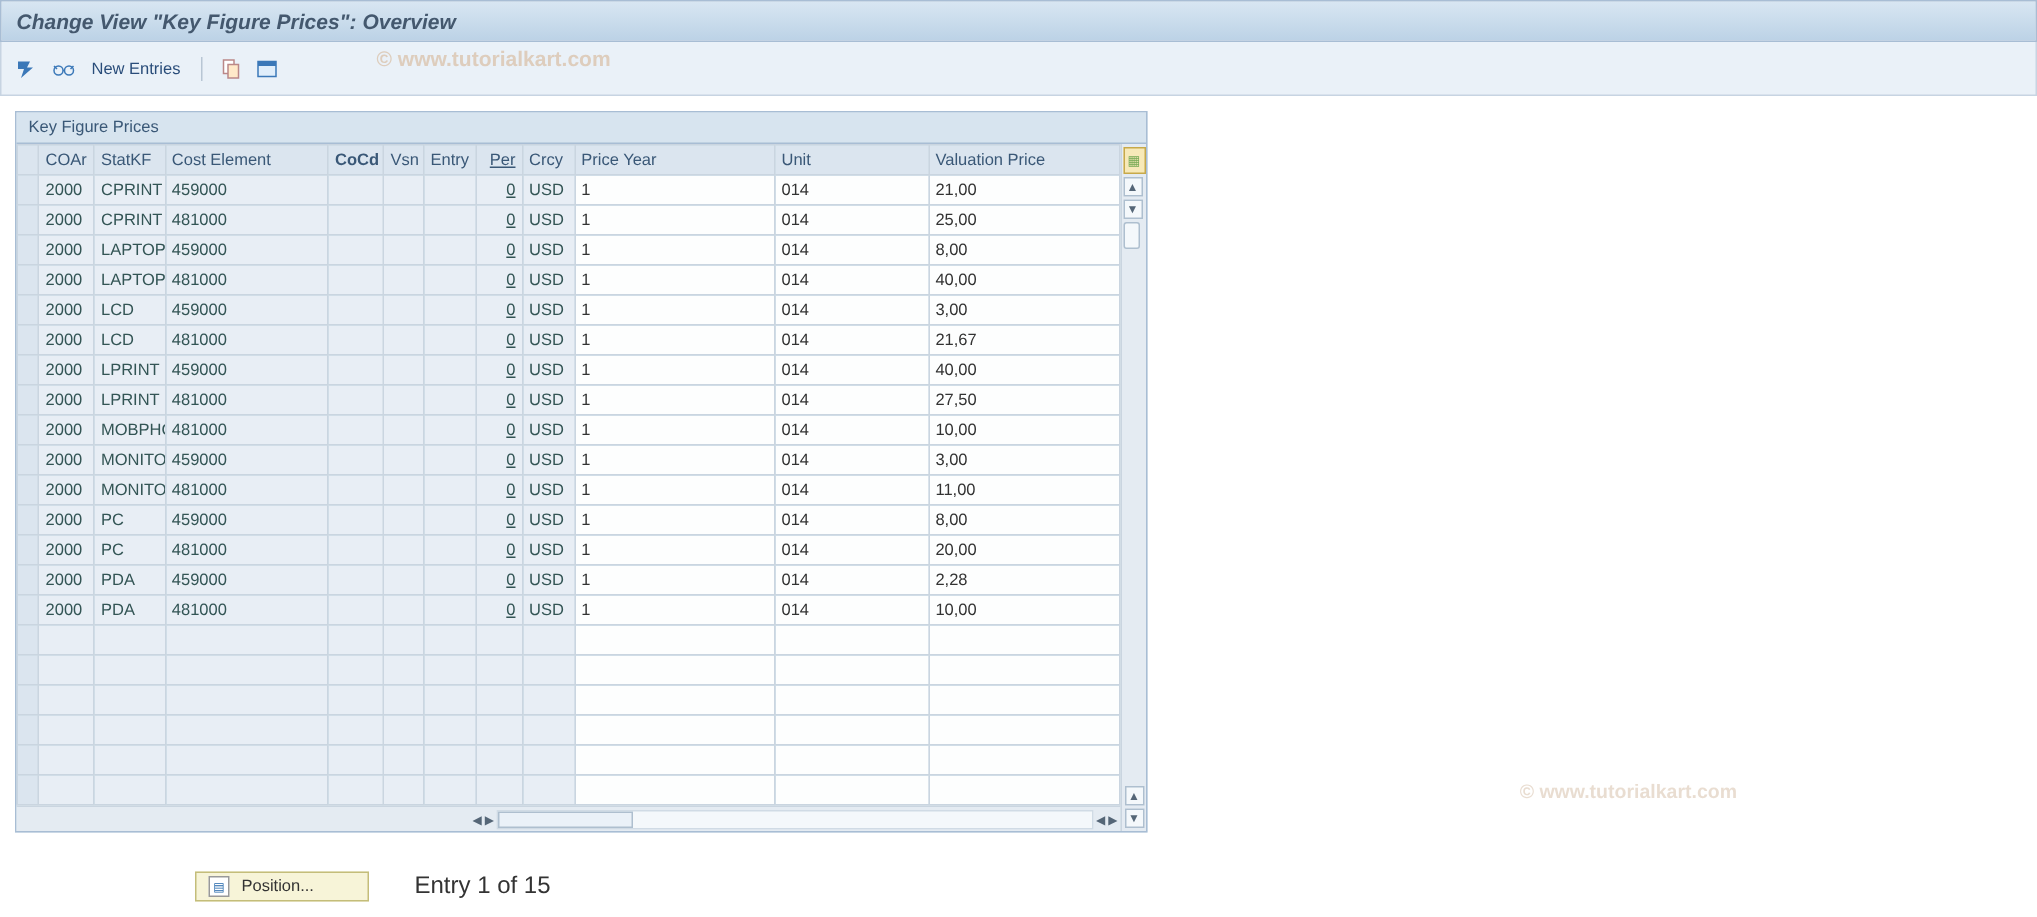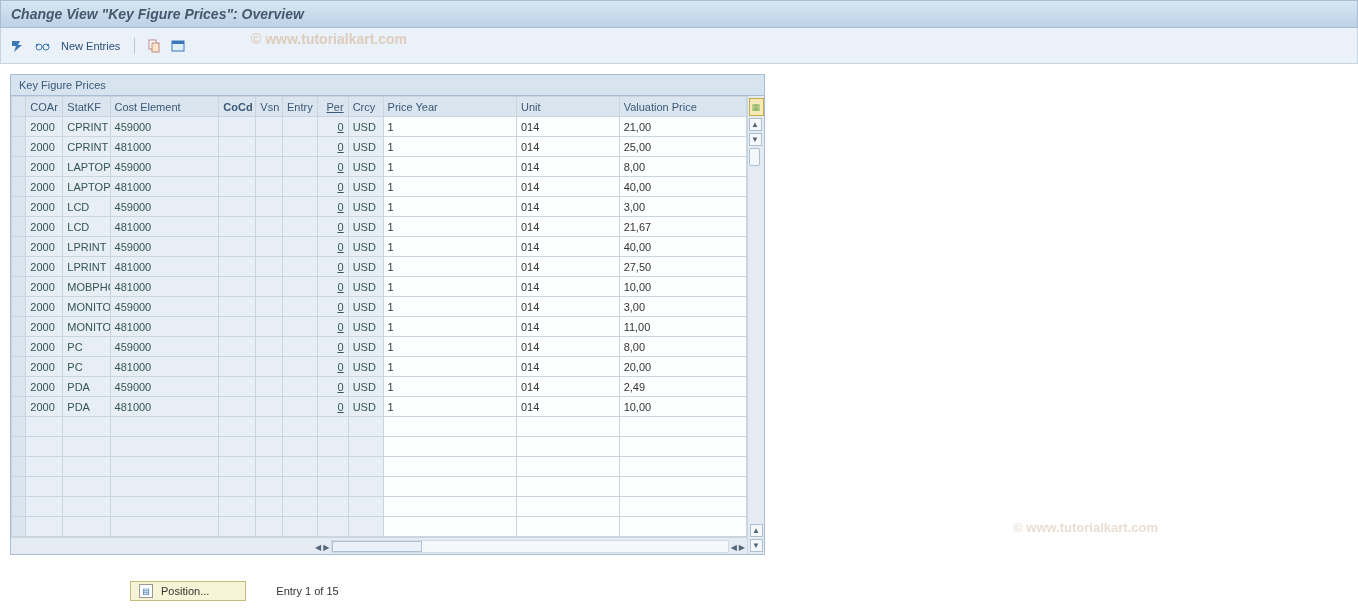--- a/index.html
+++ b/index.html
@@ -415,7 +415,7 @@
                 <td class="ro col-crcy">USD</td>
                 <td class="ed col-punit">1</td>
                 <td class="ed col-unit">014</td>
-                <td class="ed col-vprice">2,49</td>
+                <td class="ed col-vprice">2,28</td>
               </tr>
               <tr>
                 <td class="sel"></td>

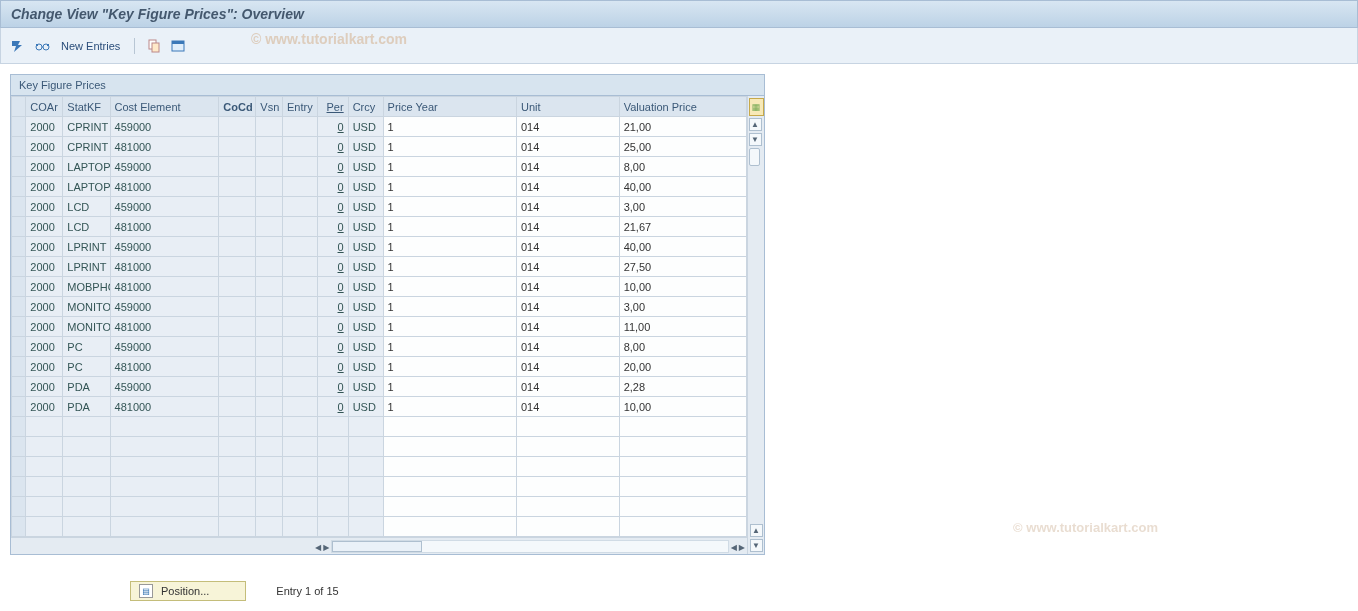--- a/index.html
+++ b/index.html
@@ -154,7 +154,7 @@
       font-size:11px;color:#333;
     }
     .pos-btn .i{width:14px;height:14px;background:#fff;border:1px solid #999;display:flex;align-items:center;justify-content:center;font-size:8px;color:#26a;}
-    .entry-lbl{font-size:11px;color:#333;}
+    .entry-lbl{font-size:16px;color:#333;}
     .sep{width:1px;height:16px;background:#b8c6d4;margin:0 4px;}
     .tri-right::before{content:"▶";font-size:8px;color:#567;}
     .tri-left::before{content:"◀";font-size:8px;color:#567;}

